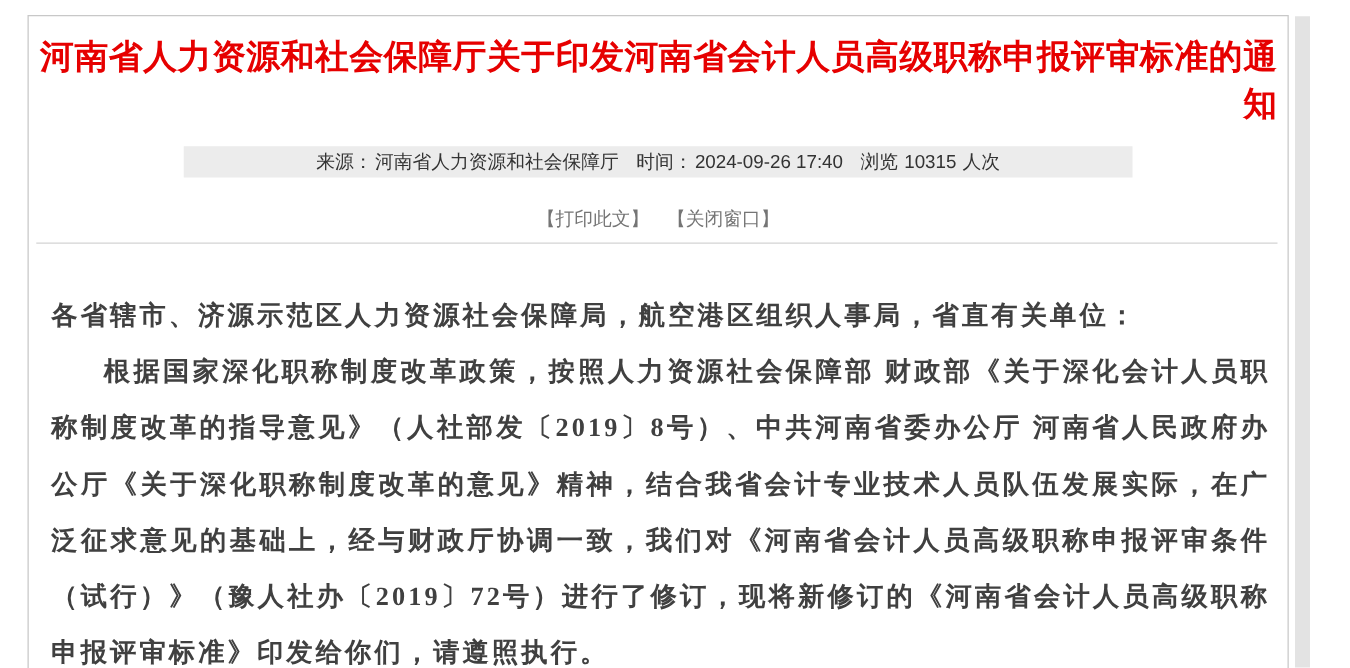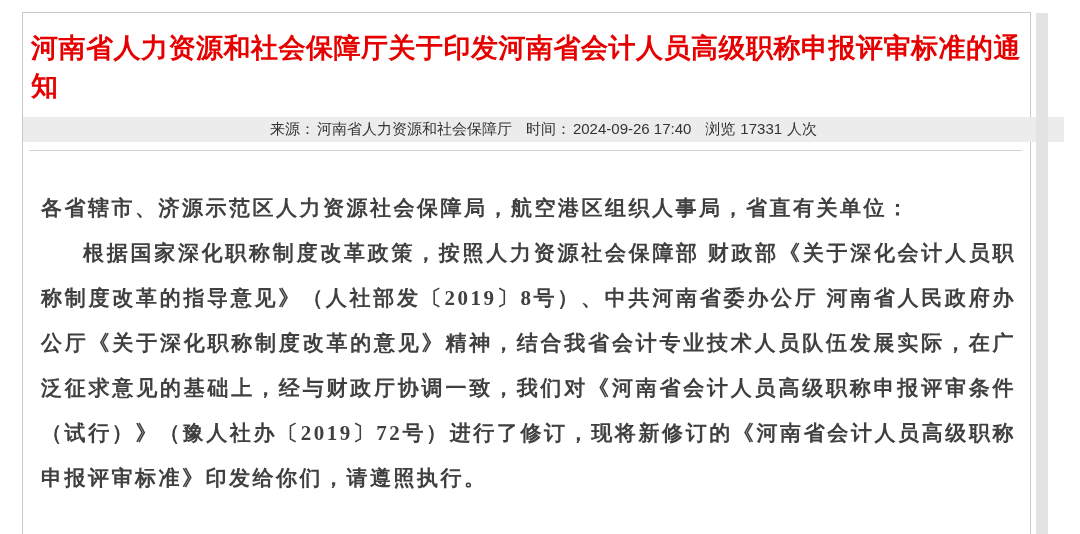--- a/index.html
+++ b/index.html
@@ -23,13 +23,13 @@
   }
   .title {
     margin: 16px 8px 0 8px;
-    text-align: left;
+    text-align: right;
     font-size: 27px;
     font-weight: bold;
     line-height: 38px;
     color: #e60000;
     letter-spacing: 0.5px;
-    font-family: Liberation Serif, serif;
+    font-family: Liberation Mono, monospace;
   }
   .meta {
     margin: 12px auto 0 auto;

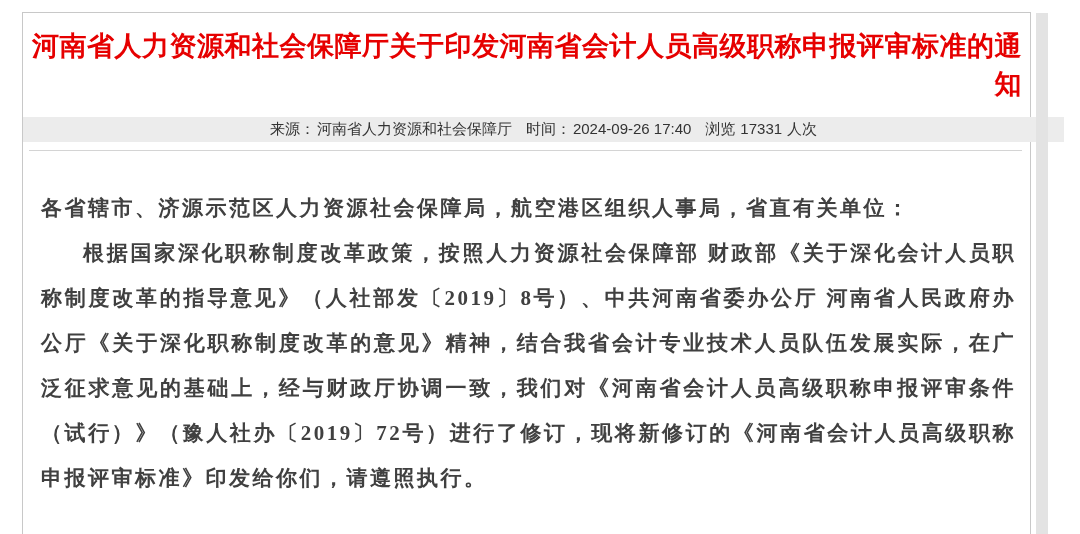--- a/index.html
+++ b/index.html
@@ -33,7 +33,7 @@
   }
   .meta {
     margin: 12px auto 0 auto;
-    width: 1041px;
+    width: 759px;
     height: 25px;
     background: #ececec;
     display: flex;

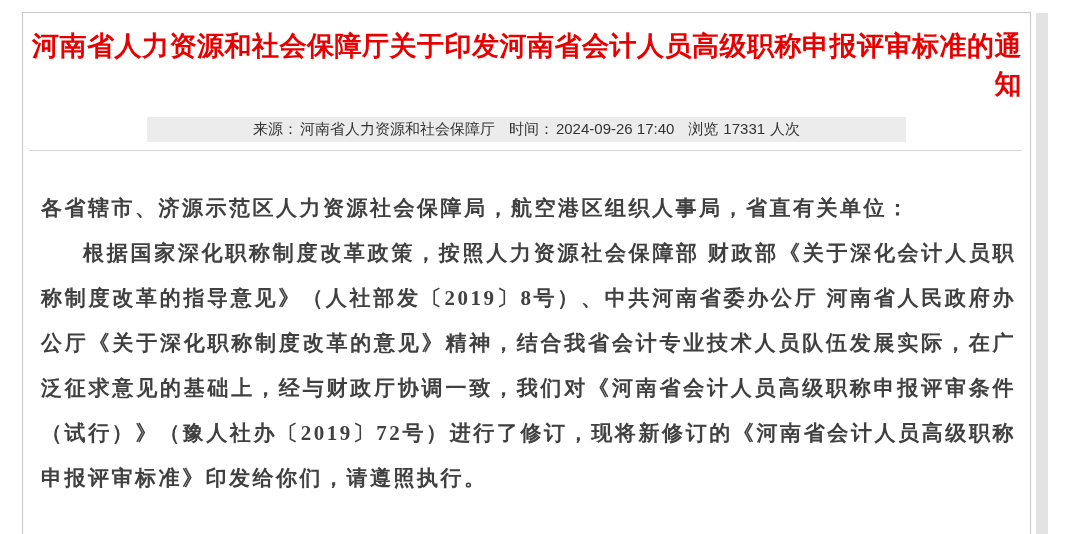--- a/index.html
+++ b/index.html
@@ -94,7 +94,7 @@
   <div class="meta" style="background: rgb(236, 236, 236);">
     <span class="meta-item"><span>来源：</span><span class="val">河南省人力资源和社会保障厅</span></span>
     <span class="meta-item"><span>时间：</span><span class="val">2024-09-26 17:40</span></span>
-    <span class="meta-item"><span>浏览</span><span class="sep">17331</span><span>人次</span></span>
+    <span class="meta-item"><span>浏览</span><span class="sep">10315</span><span>人次</span></span>
   </div>
 
 

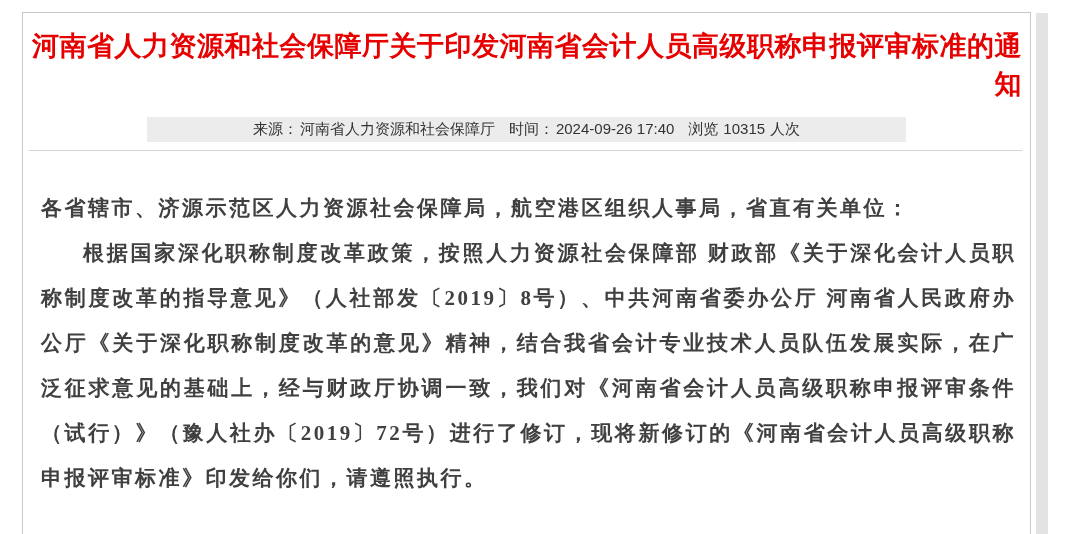--- a/index.html
+++ b/index.html
@@ -97,6 +97,10 @@
     <span class="meta-item"><span>浏览</span><span class="sep">10315</span><span>人次</span></span>
   </div>
 
+  <div class="actions">
+    <a class="action">【打印此文】</a>
+    <a class="action">【关闭窗口】</a>
+  </div>
 
   <div class="divider" style="border-top-color: rgb(212, 212, 212);"></div>
 

